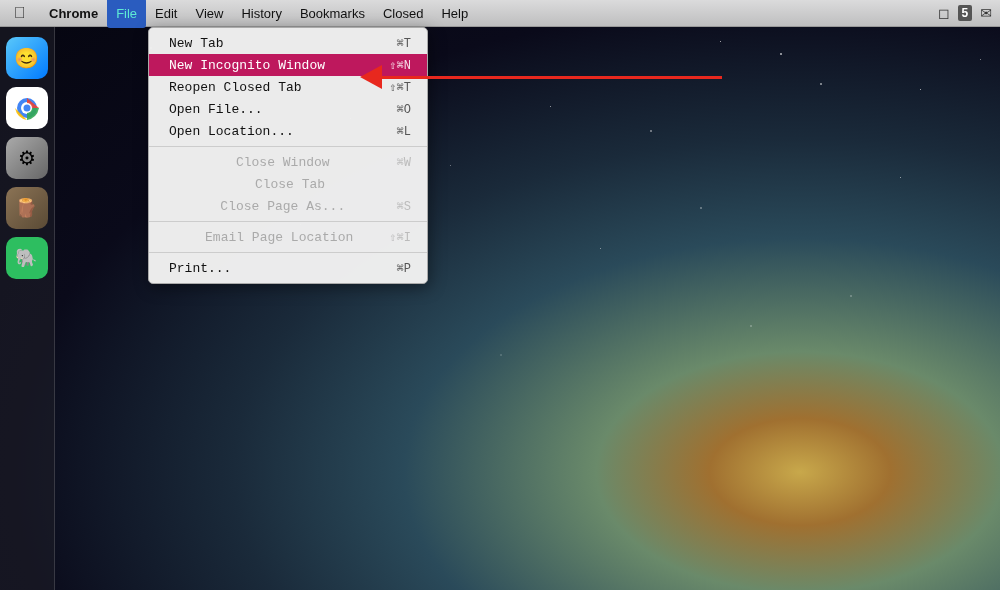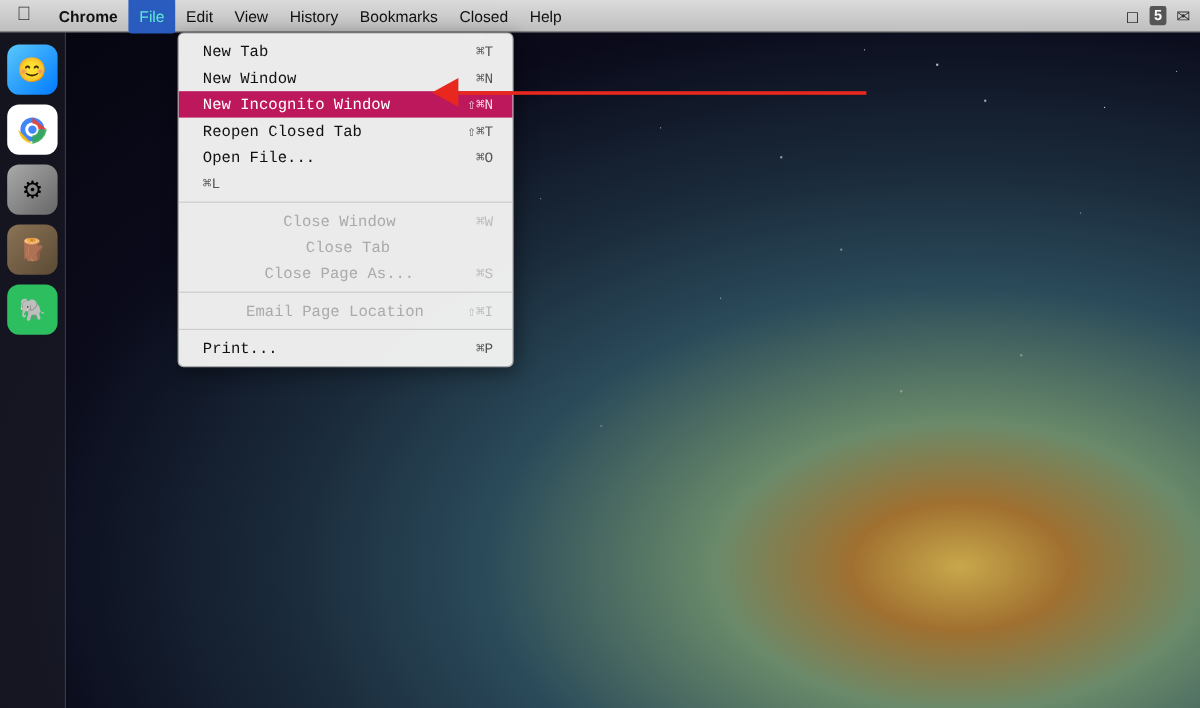--- a/index.html
+++ b/index.html
@@ -294,10 +294,6 @@
     <span class="shortcut">⌘T</span>
   </div>
 
-  <div class="menu-item">
-    <span class="menu-item-label">New Window</span>
-    <span class="shortcut">⌘N</span>
-  </div>
 
   <div class="menu-item highlighted">
     <span class="menu-item-label">New Incognito Window</span>

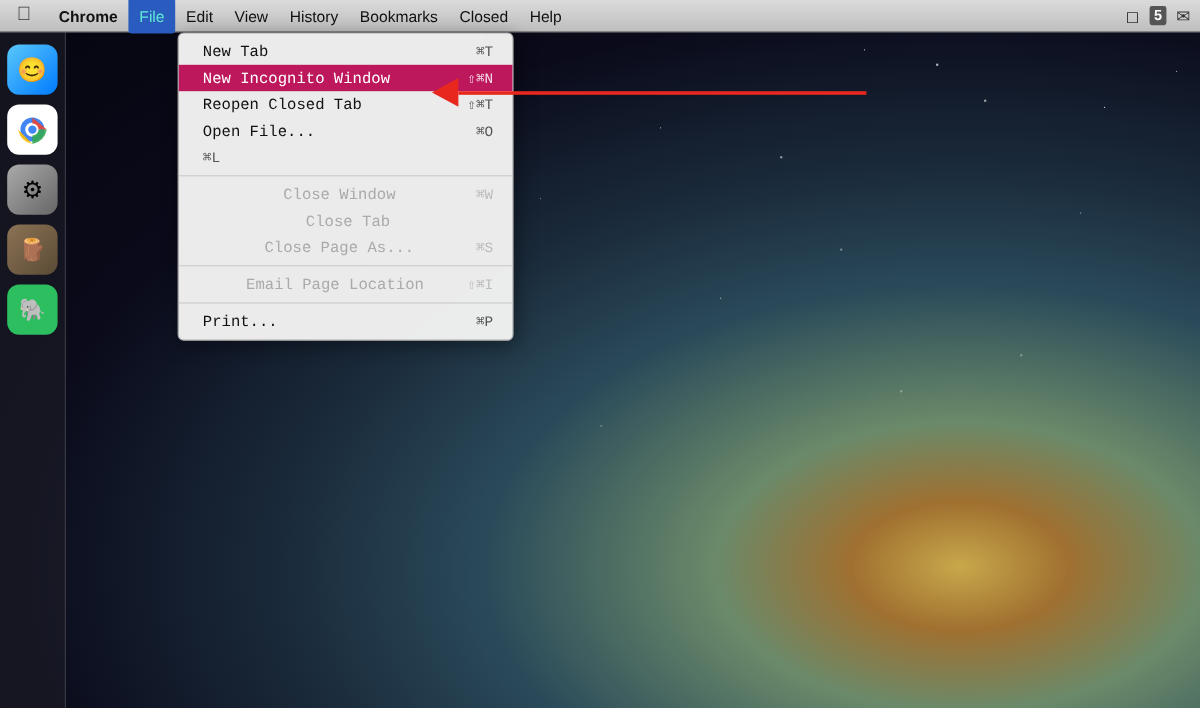--- a/index.html
+++ b/index.html
@@ -311,6 +311,7 @@
   </div>
 
   <div class="menu-item">
+    <span class="menu-item-label">Open Location...</span>
     <span class="shortcut">⌘L</span>
   </div>
   <div class="menu-separator"></div>

